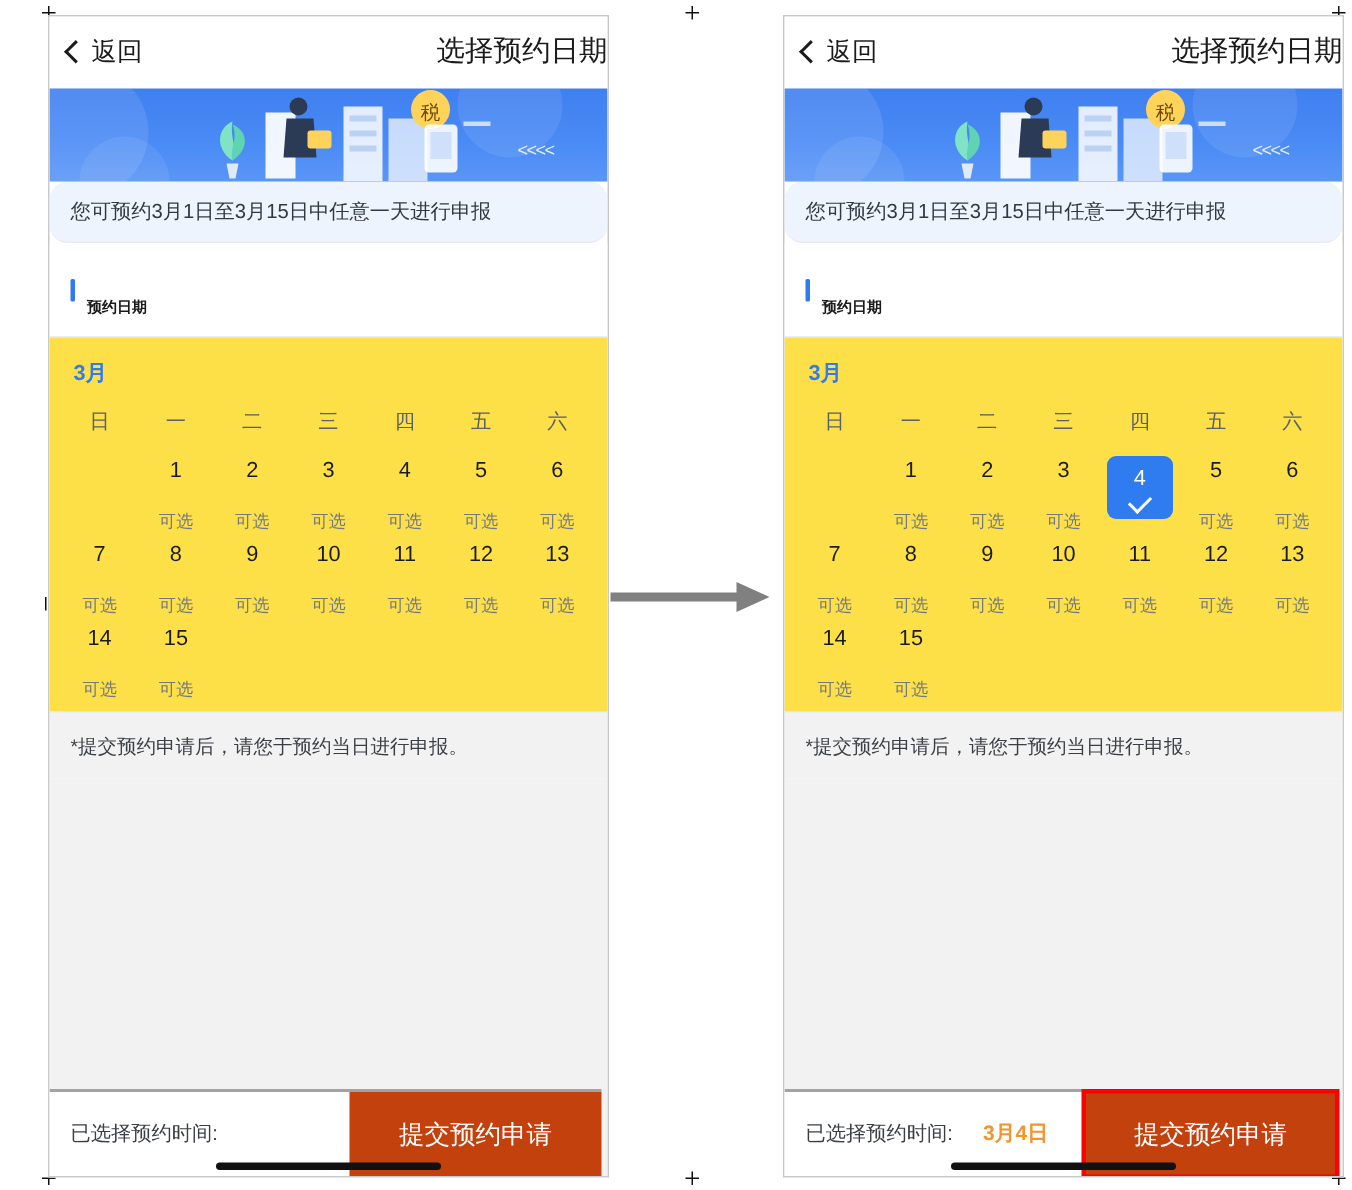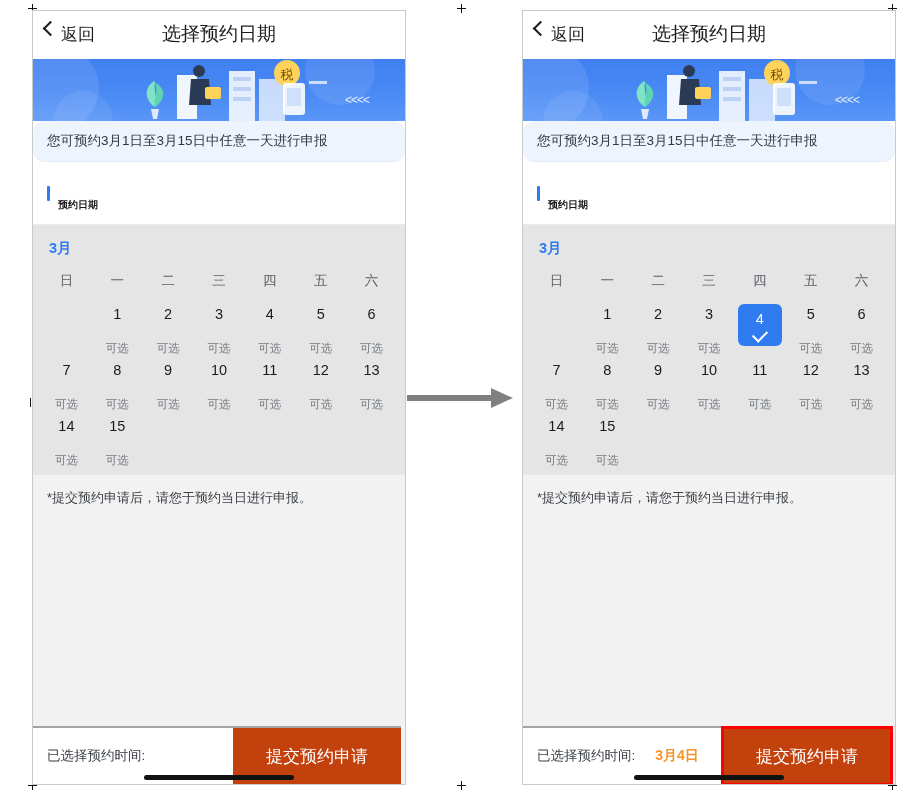--- a/index.html
+++ b/index.html
@@ -53,7 +53,7 @@
     left: 12px;
     top: 12px;
     display: flex;
-    align-items: flex-start;
+    align-items: center;
     color: #1b1b1b;
     font-size: 17px;
     cursor: pointer;

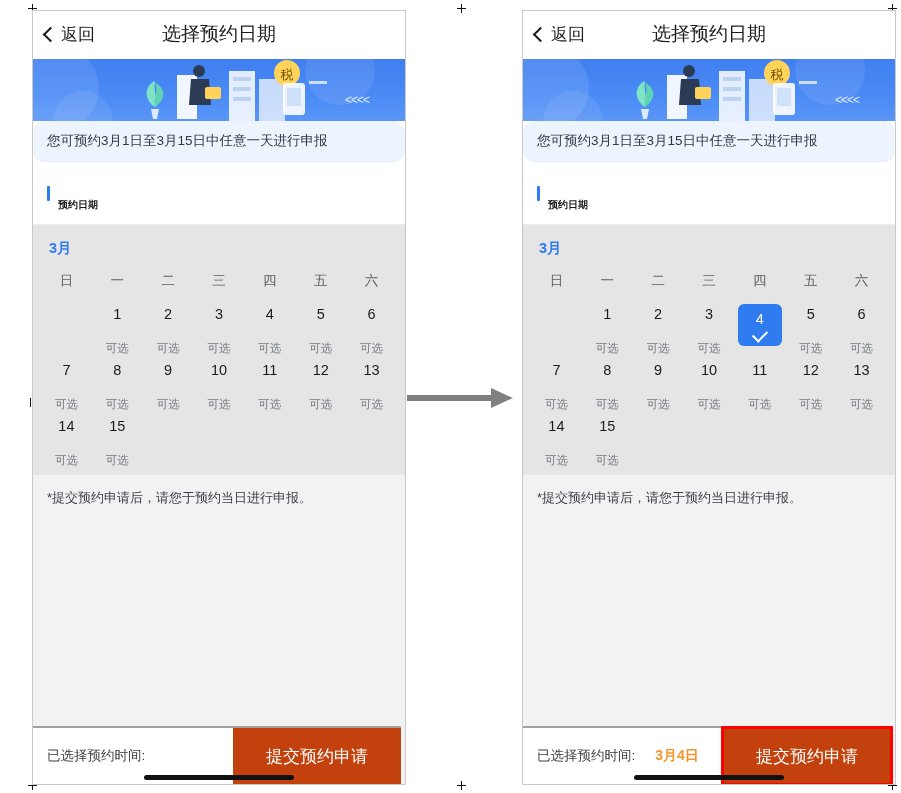--- a/index.html
+++ b/index.html
@@ -71,7 +71,7 @@
     position: absolute;
     left: 0; right: 0;
     top: 10px;
-    text-align: center;
+    text-align: right;
     font-size: 19px;
     color: #1b1b1b;
     font-weight: 500;

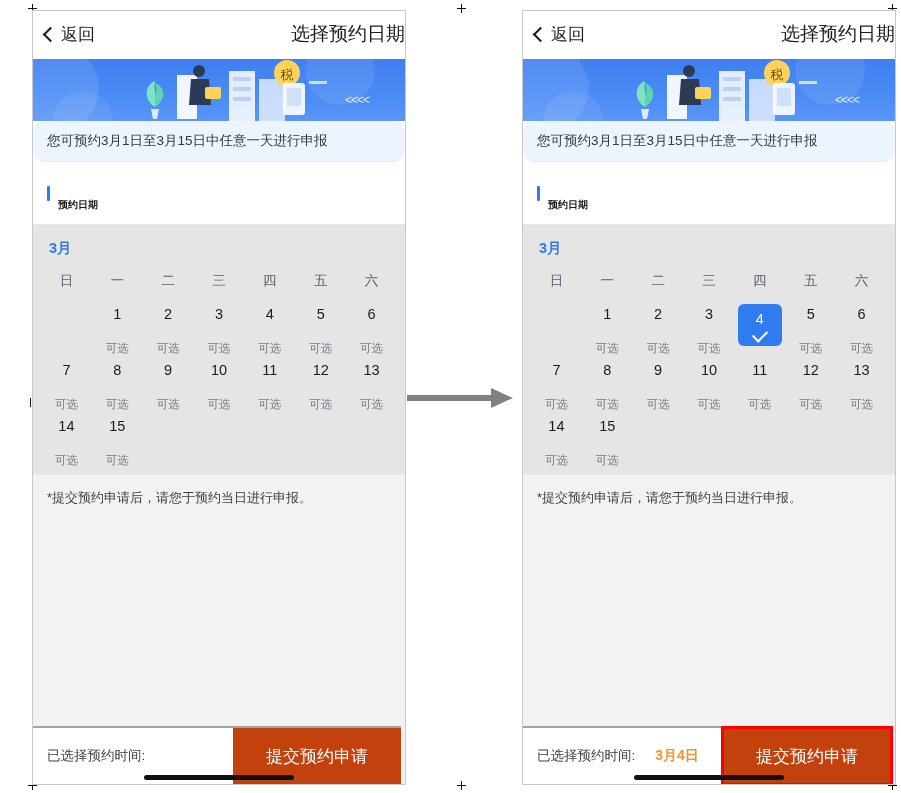--- a/index.html
+++ b/index.html
@@ -146,7 +146,7 @@
   }
 
   .cal-wrap {
-    background: #e5e5e5;
+    background: #fde047;
     padding: 10px 8px 6px 8px;
   }
   .month {

